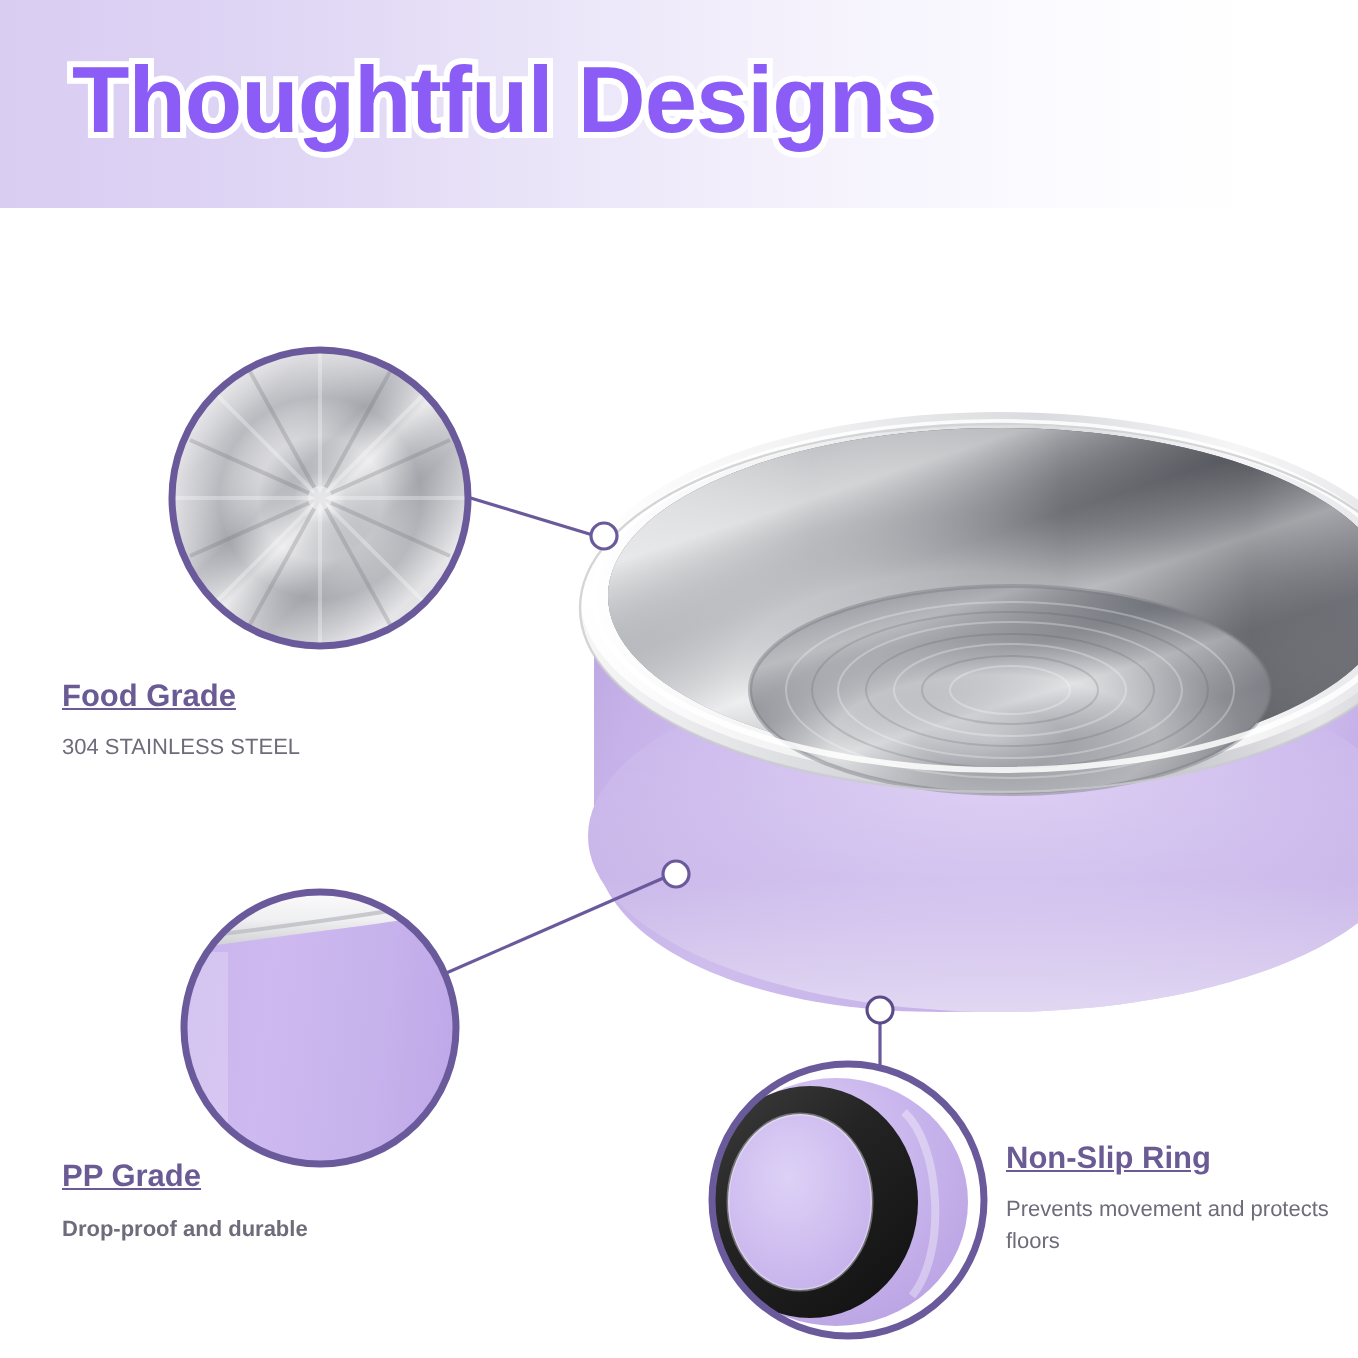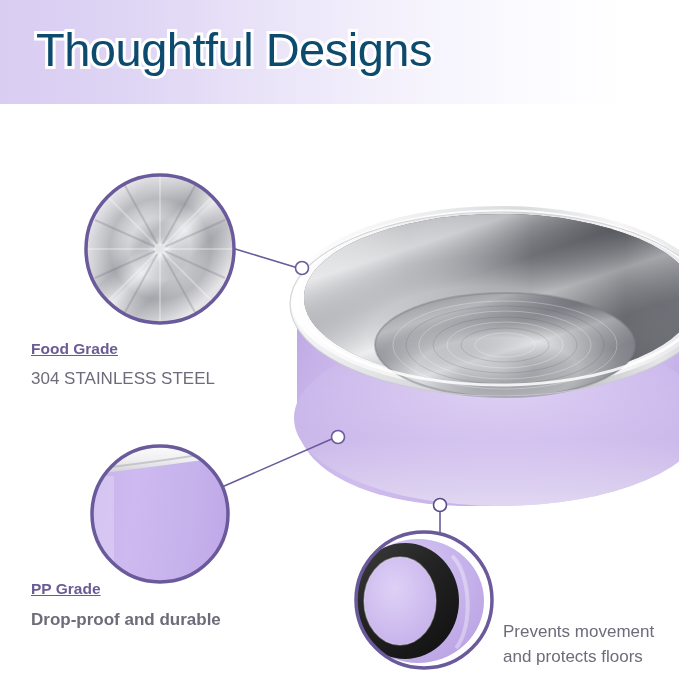--- a/index.html
+++ b/index.html
@@ -25,9 +25,9 @@
   #page-title{
     position:absolute;left:36px;top:22px;
     font-size:47px;
-    font-weight:normal;
+    font-weight:bold;
     letter-spacing:-0.5px;
-    color:#0c4a6e;
+    color:#8b5cf6;
     -webkit-text-stroke:6px #ffffff;
     paint-order:stroke fill;
     white-space:nowrap;

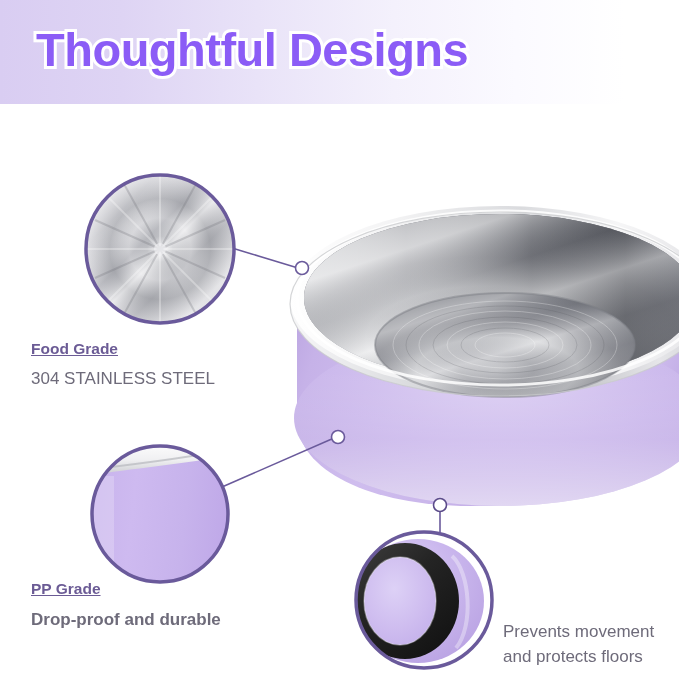--- a/index.html
+++ b/index.html
@@ -44,7 +44,7 @@
   }
   .callout-desc{
     position:absolute;
-    font-size:17px;
+    font-size:11px;
     font-weight:normal;
     color:#6e6b7a;
     line-height:1.45;

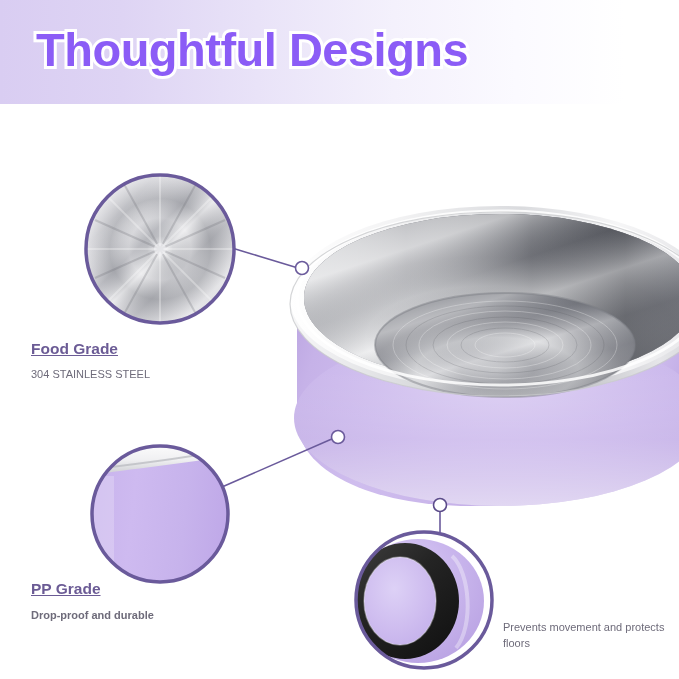--- a/index.html
+++ b/index.html
@@ -316,6 +316,7 @@
   <div class="callout-title" id="callout-2-title">PP Grade</div>
   <div class="callout-desc" id="callout-2-desc">Drop-proof and durable</div>
 
+  <div class="callout-title" id="callout-3-title">Non-Slip Ring</div>
   <div class="callout-desc" id="callout-3-desc">Prevents movement and protects floors</div>
 
 </div>

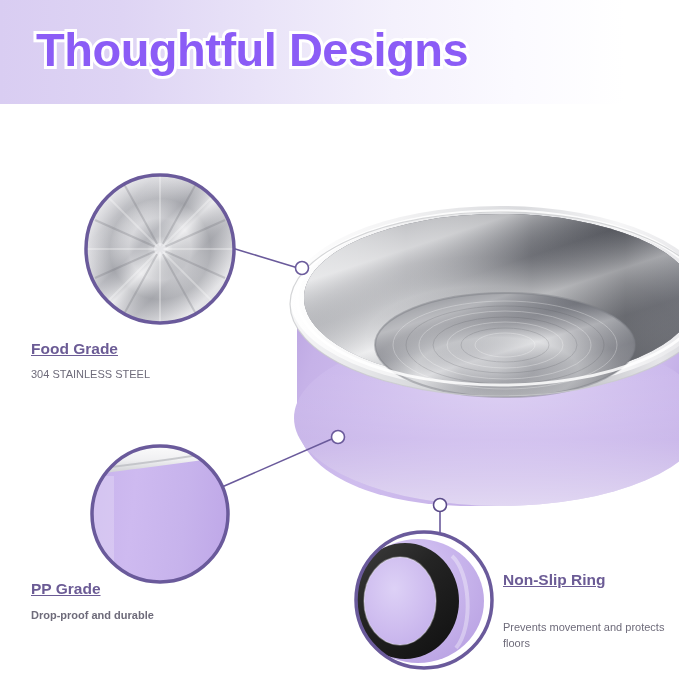--- a/index.html
+++ b/index.html
@@ -54,7 +54,7 @@
   #callout-2-title{left:31px;top:580px;}
   #callout-2-desc{left:31px;top:608px;font-weight:bold;}
   #callout-3-title{left:503px;top:571px;}
-  #callout-3-desc{left:503px;top:598px;width:170px;margin-top:22px;}
+  #callout-3-desc{left:503px;top:598px;width:170px;}
 
   
   #art{

